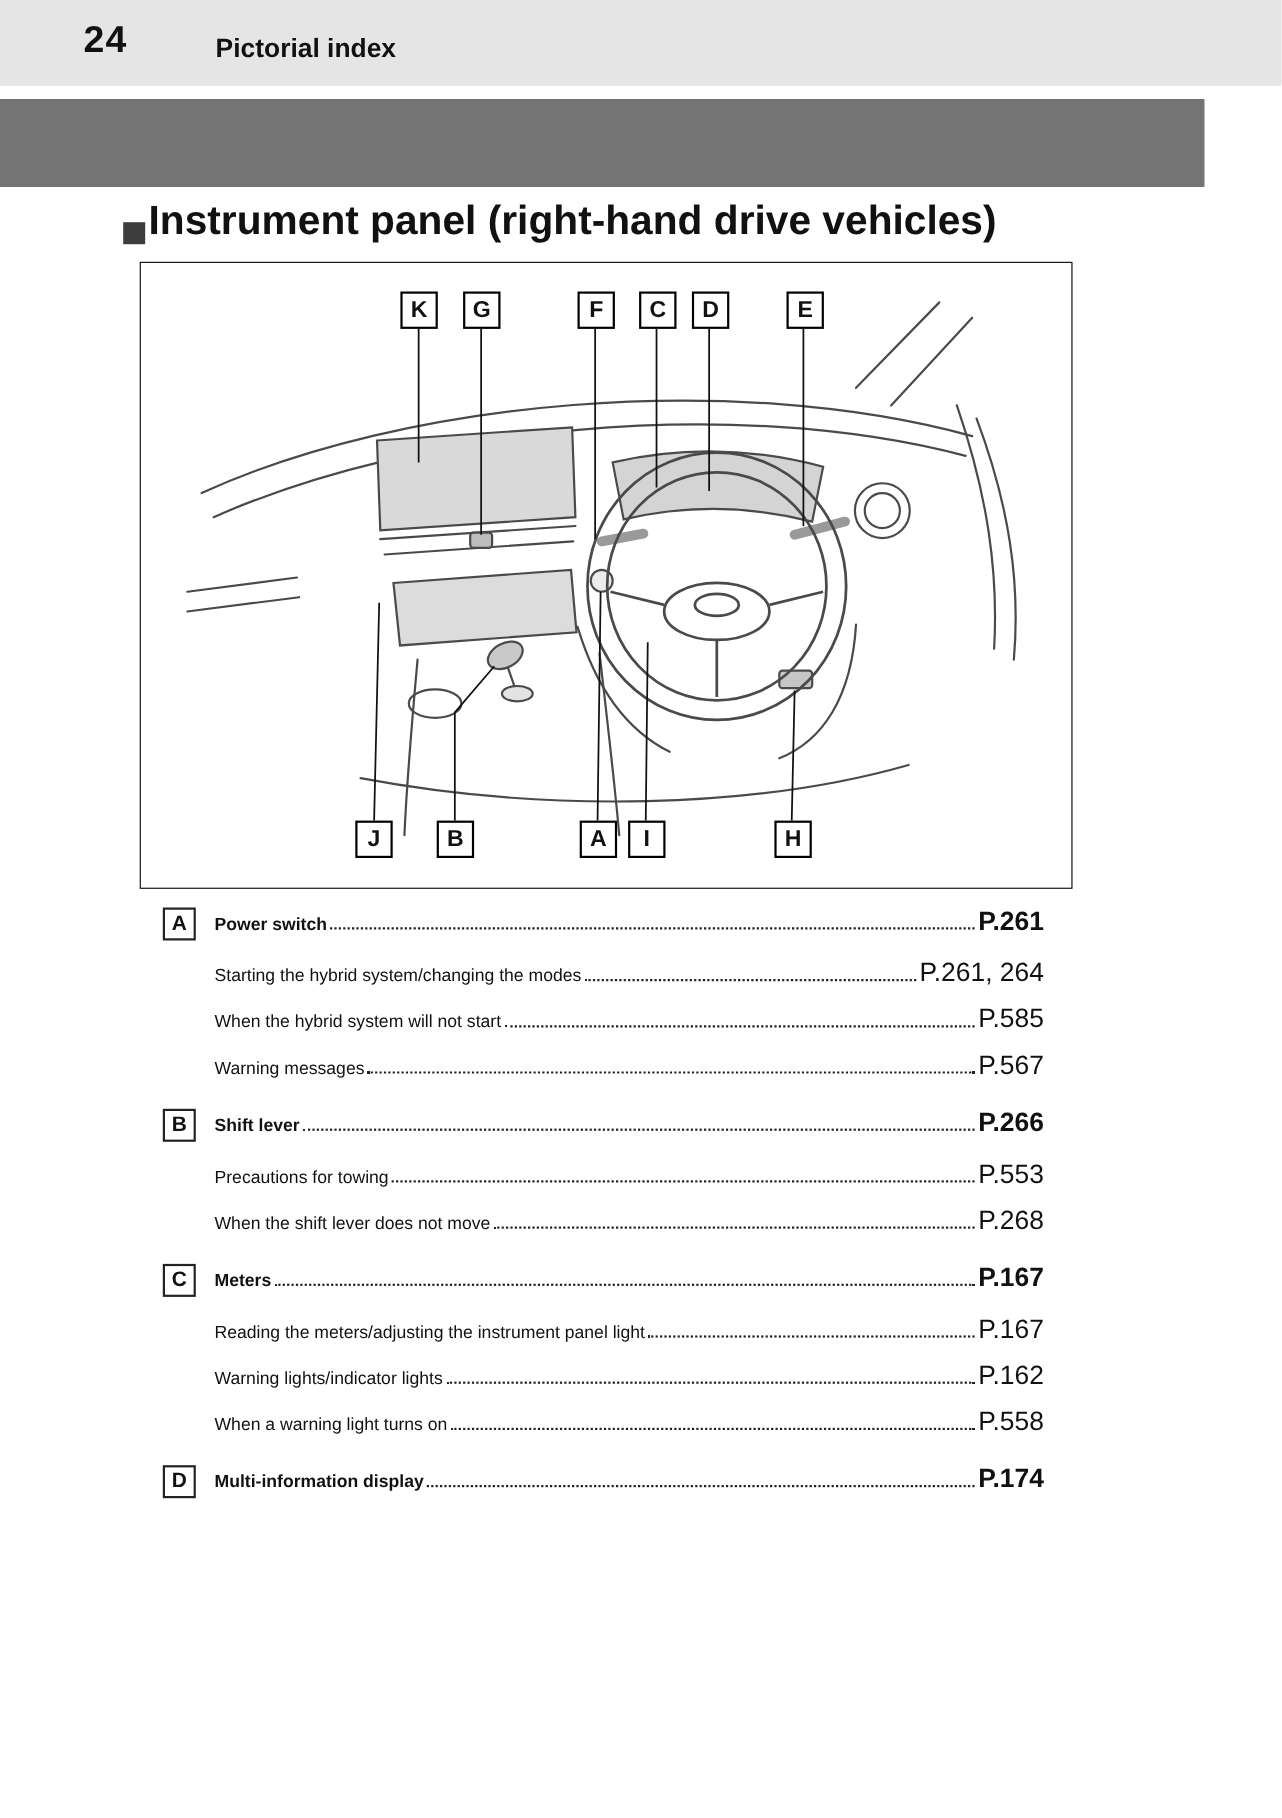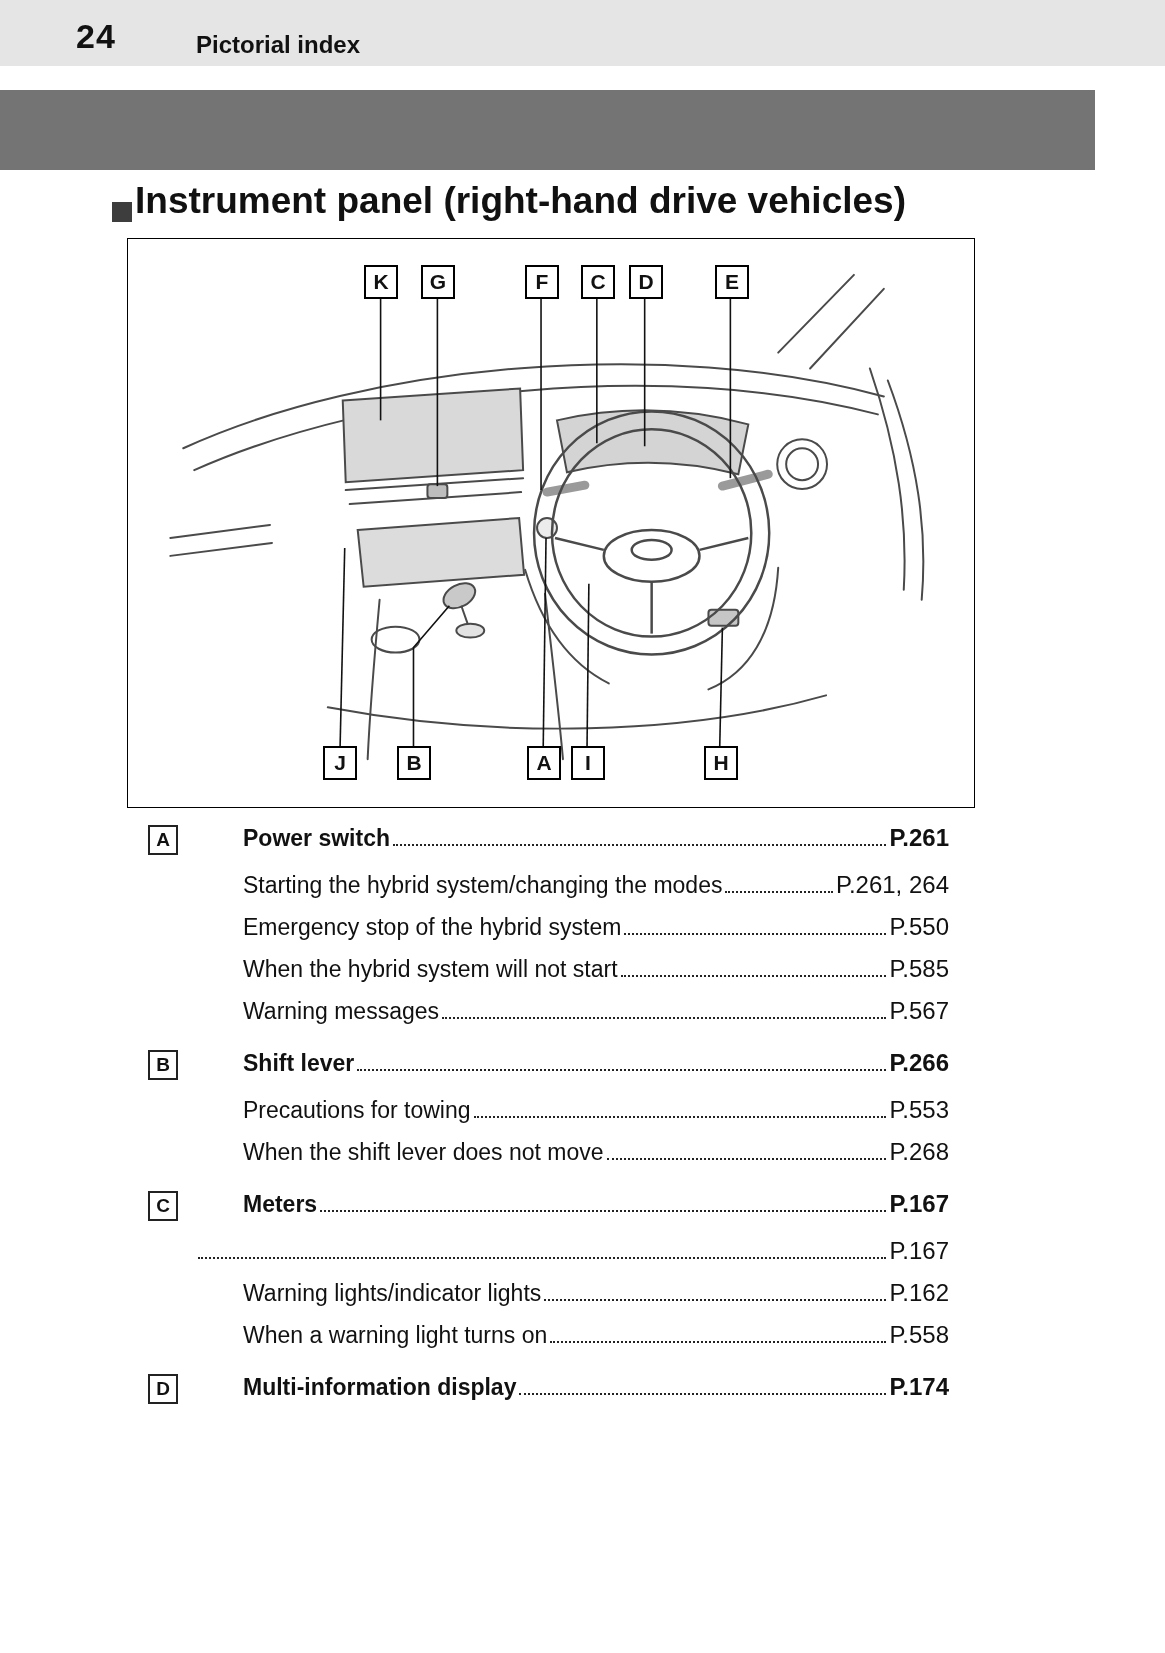--- a/index.html
+++ b/index.html
@@ -14,7 +14,7 @@
 
   
   .top-bar {
-    position:absolute; top:0; left:0; width:1165px; height:66px;
+    position:absolute; top:0; left:0; width:1165px; height:78px;
     background:#e5e5e5;
   }
   .page-number {

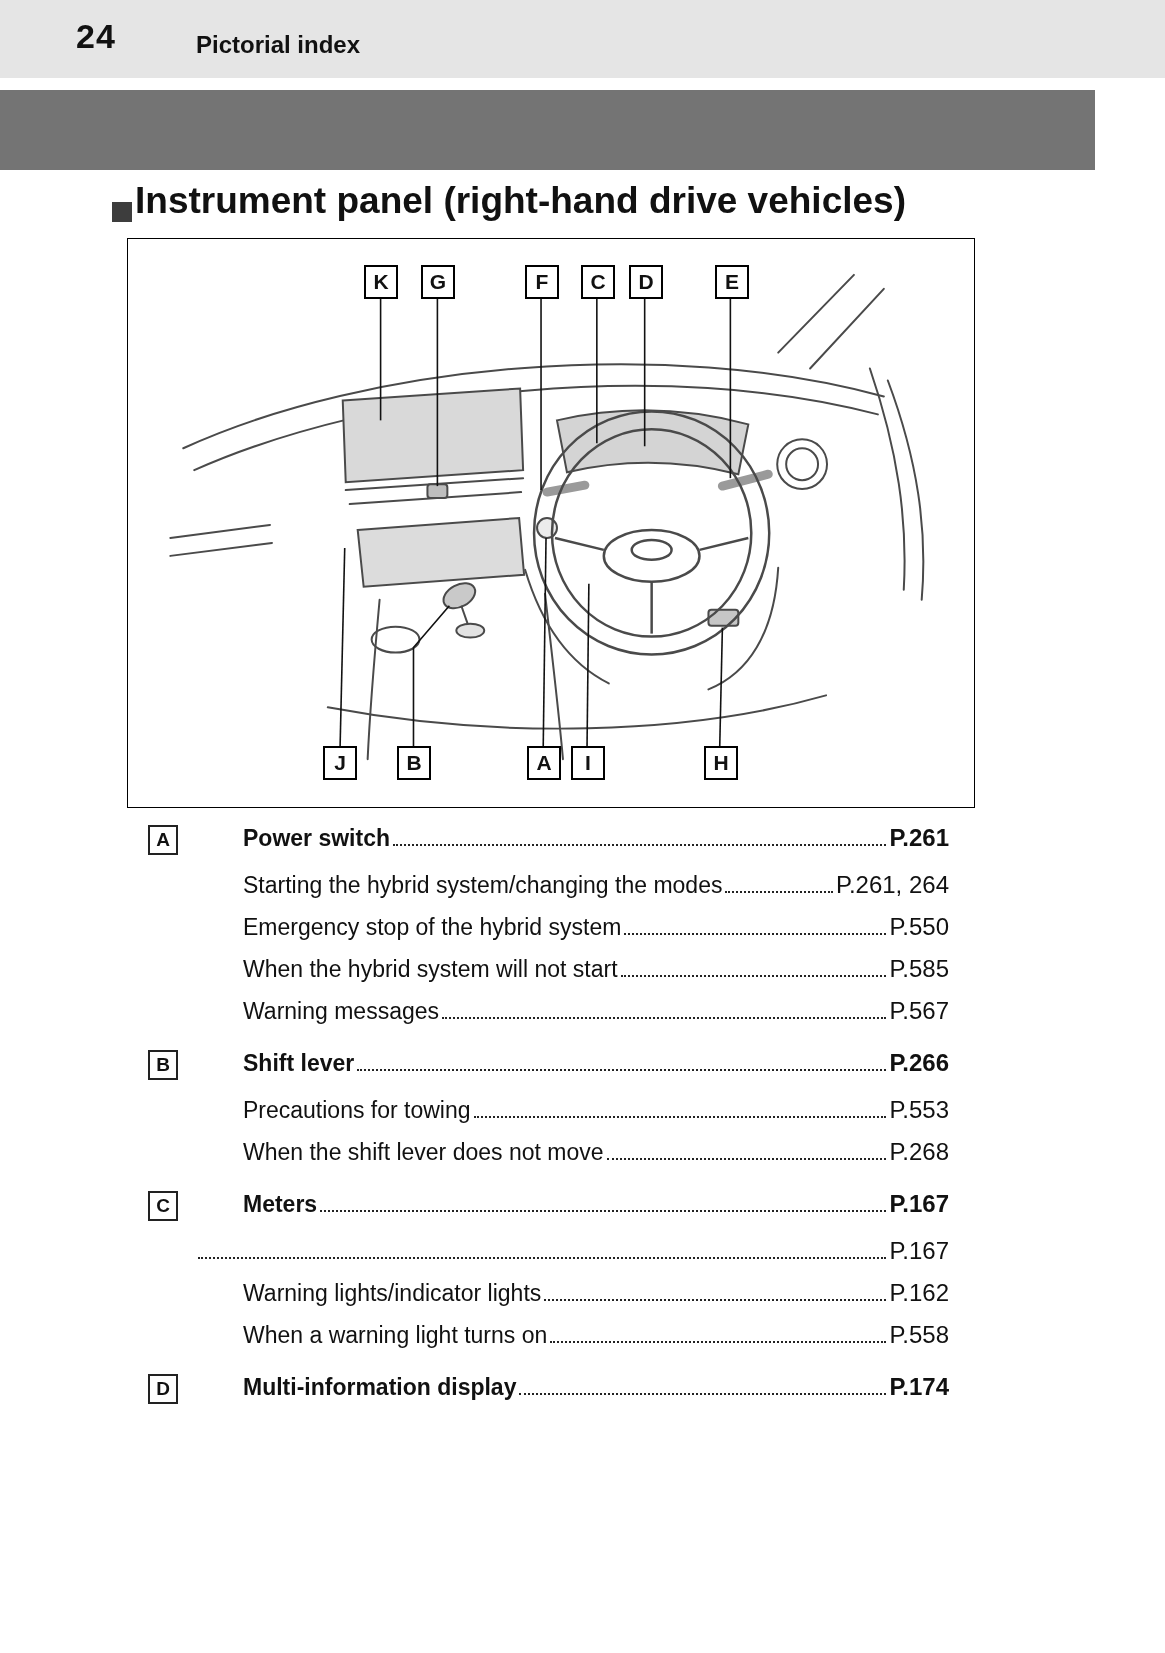--- a/index.html
+++ b/index.html
@@ -72,7 +72,7 @@
     background:#fff;
   }
   .row.sub { padding-left:47px;text-align:right; }
-  .lbl { flex:none; font-size:23px; white-space:nowrap;margin-left:48px; }
+  .lbl { flex:none; font-size:16px; white-space:nowrap; }
   .row.main .lbl { font-weight:bold; }
   .dots {
     flex:1 1 auto;

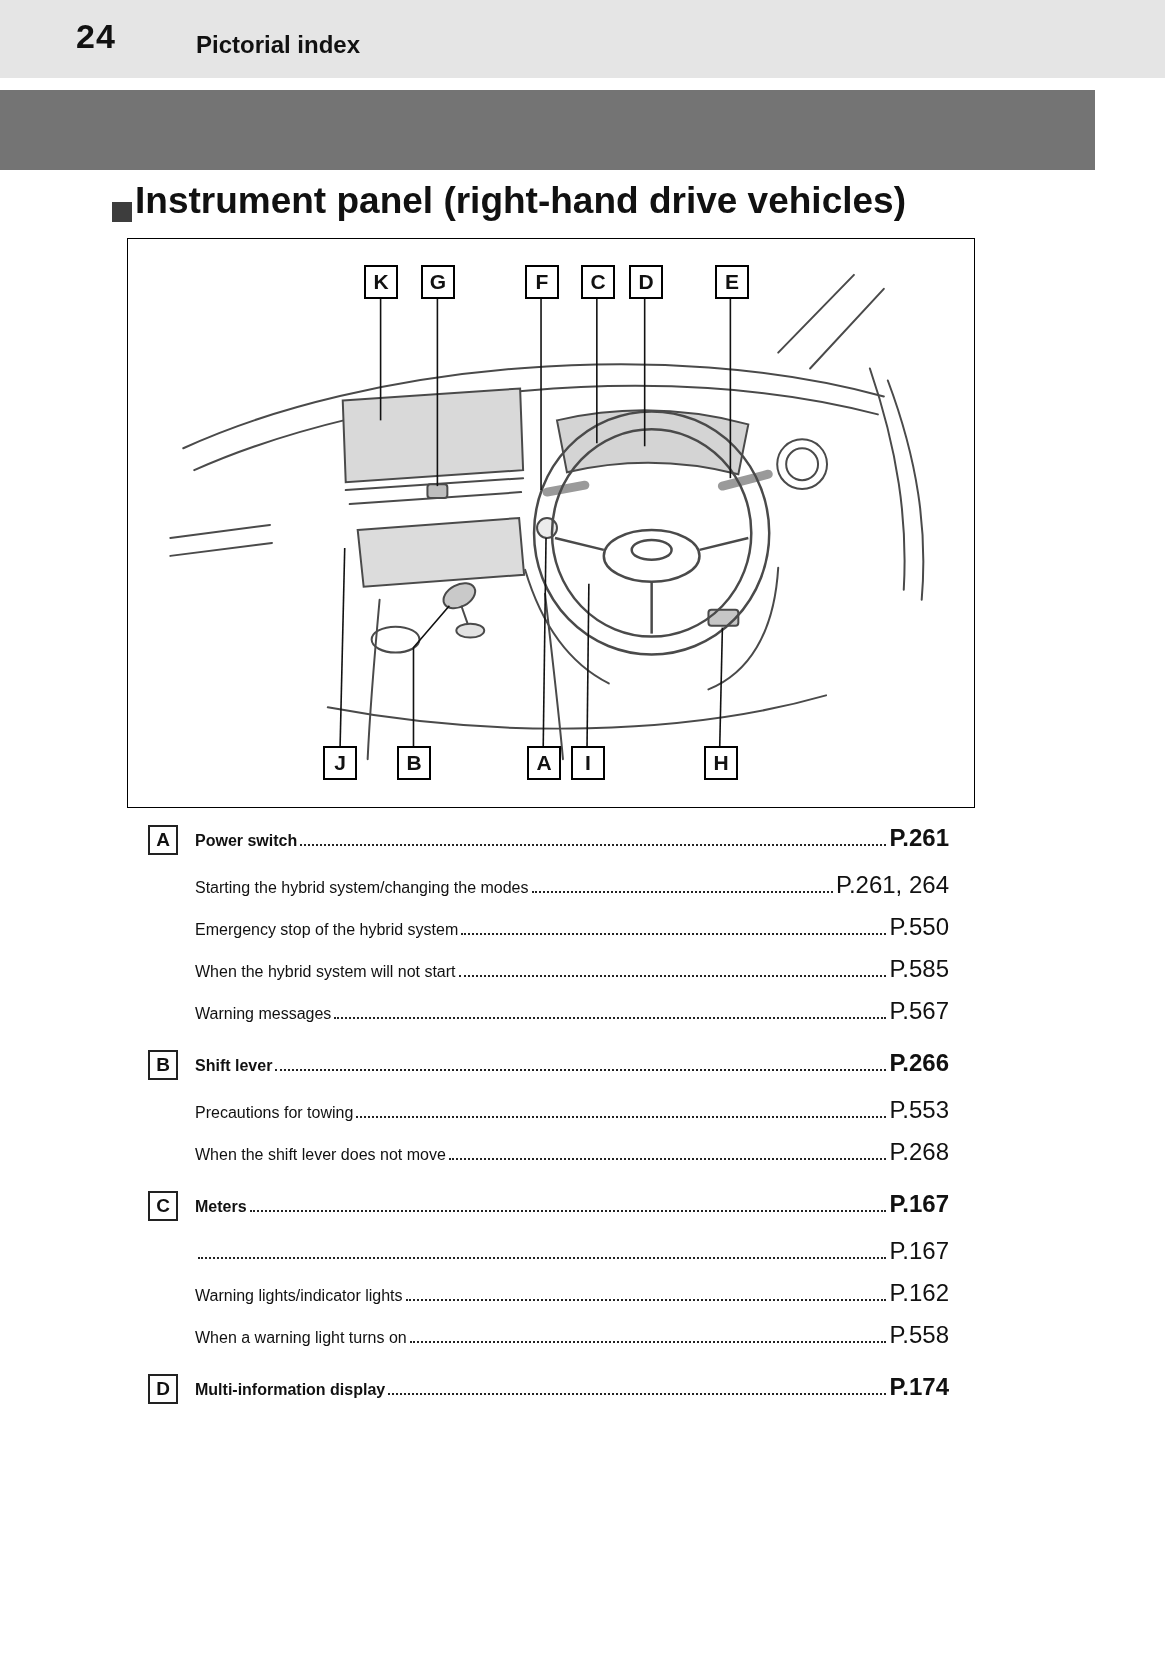--- a/index.html
+++ b/index.html
@@ -195,11 +195,6 @@
     <span class="pg">P.261, 264</span>
   </div>
 
-  <div class="row sub">
-    <span class="lbl">Emergency stop of the hybrid system</span>
-    <span class="dots"></span>
-    <span class="pg">P.550</span>
-  </div>
 
   <div class="row sub">
     <span class="lbl">When the hybrid system will not start</span>

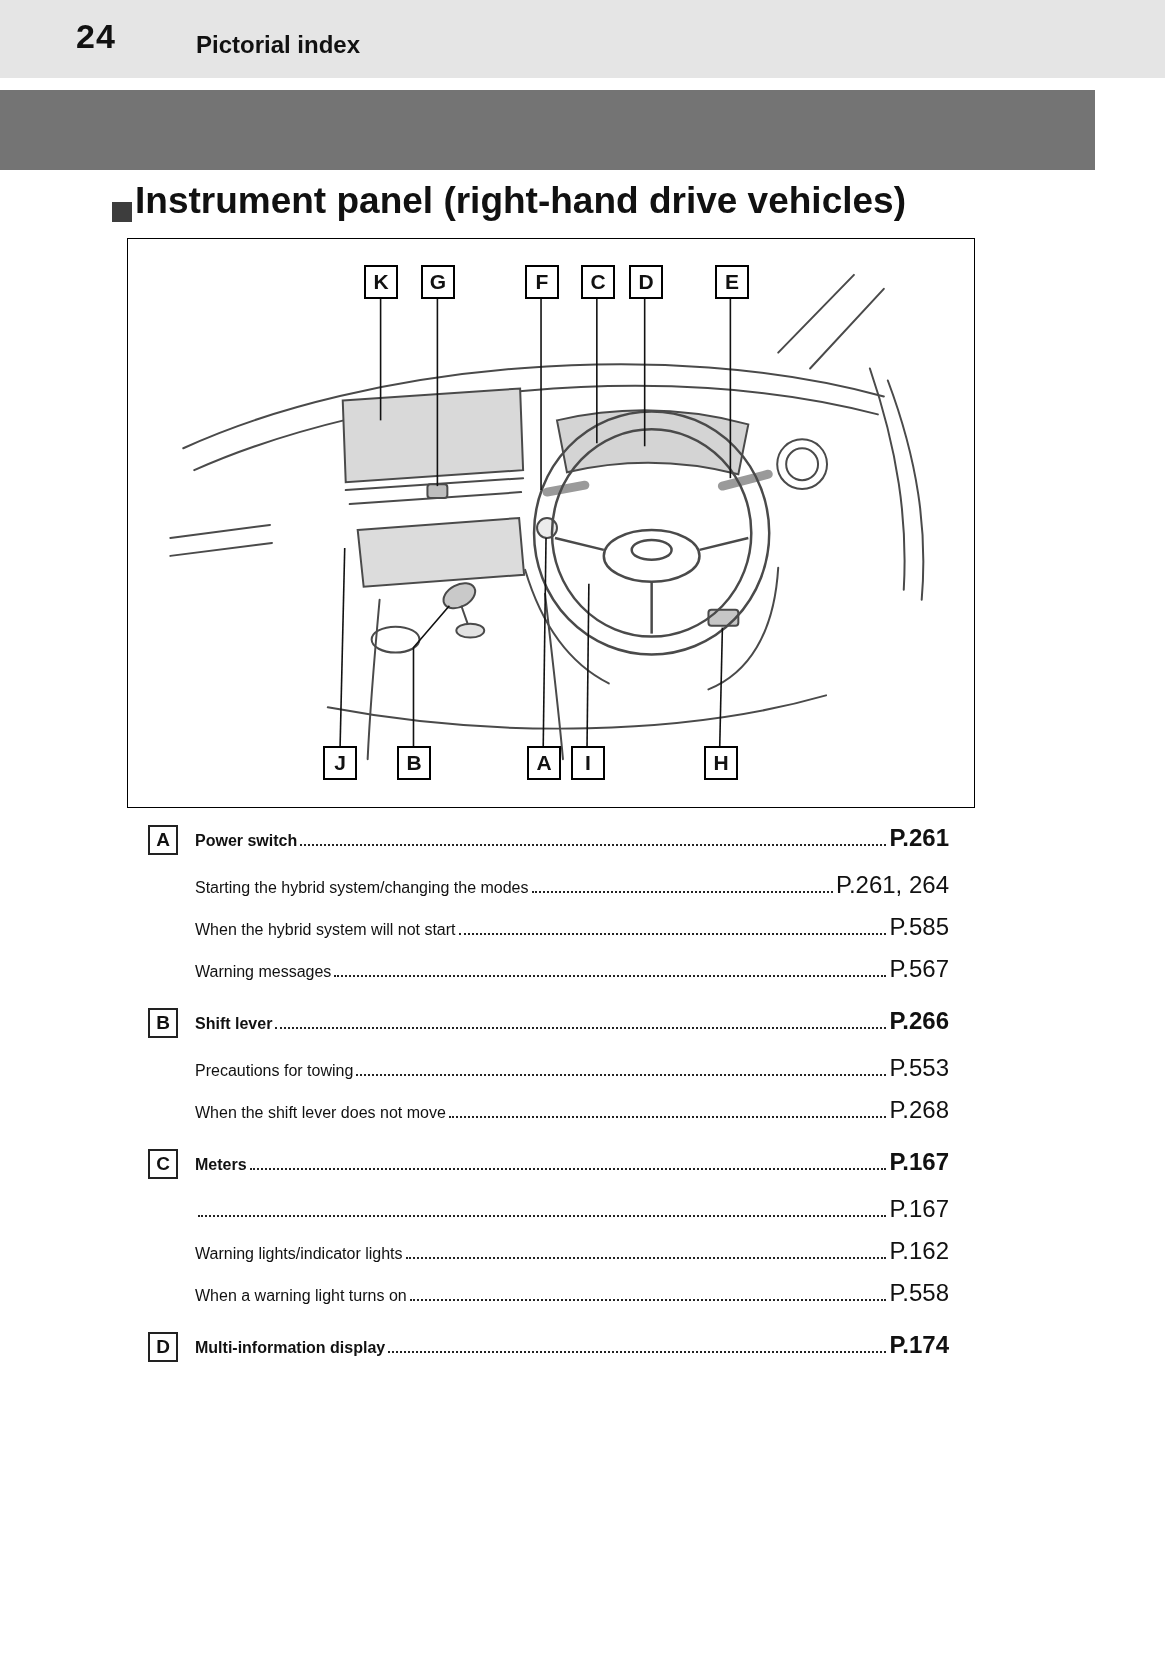--- a/index.html
+++ b/index.html
@@ -240,6 +240,7 @@
     </div>
 
   <div class="row sub">
+    <span class="lbl">Reading the meters/adjusting the instrument panel light</span>
     <span class="dots"></span>
     <span class="pg">P.167</span>
   </div>

